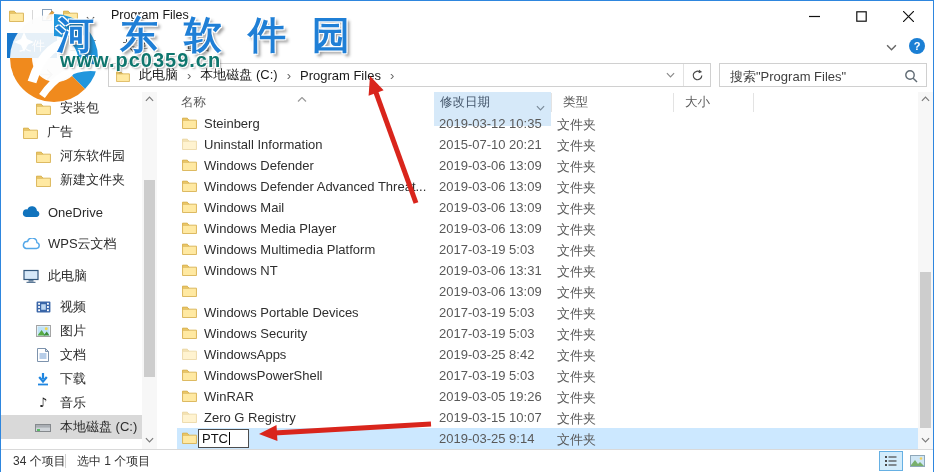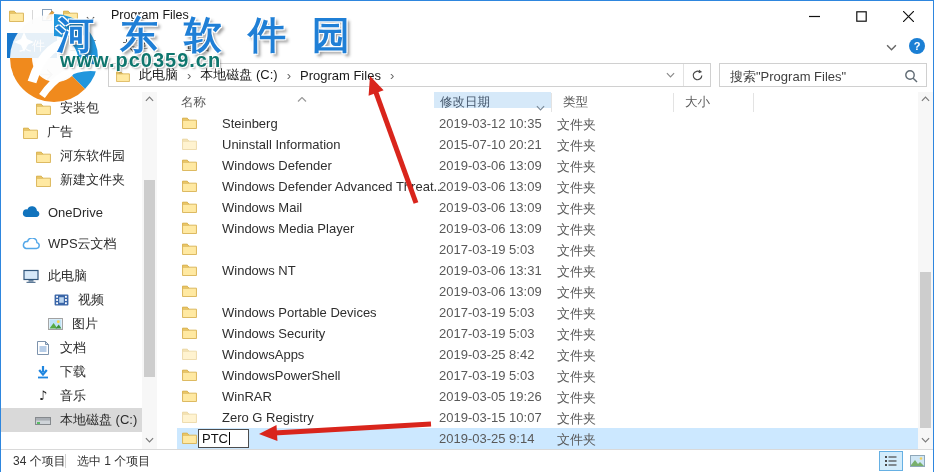--- a/index.html
+++ b/index.html
@@ -59,7 +59,7 @@
   .lheader{position:absolute;top:0;left:0;right:15px;height:21px;font-size:12.5px;color:#5a5a5a;}
   .hc{position:absolute;top:0;height:21px;line-height:21px;white-space:nowrap;margin-left:6px;}
   .hsep{position:absolute;top:1px;width:1px;height:19px;background:#e3e3e3;}
-  .hdate{position:absolute;left:267px;top:0;width:117px;height:16px;background:#d6e9f9;box-sizing:border-box;}
+  .hdate{position:absolute;left:267px;top:0;width:117px;height:34px;background:#d6e9f9;box-sizing:border-box;}
   .hdate .txt{position:absolute;left:6px;line-height:21px;color:#44566b;}
   .hdate .chev{position:absolute;right:6px;top:8px;}
   .sortcaret{position:absolute;left:130px;top:-1px;}

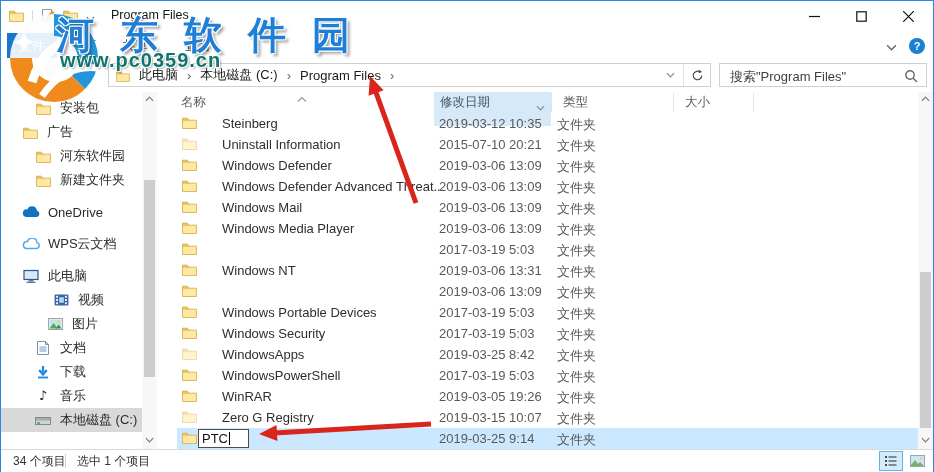--- a/index.html
+++ b/index.html
@@ -69,7 +69,7 @@
   .frow.sel .rowbg{position:absolute;left:10px;right:15px;top:0;bottom:0;background:#cce8ff;}
   .ficon{position:absolute;left:15px;top:3px;z-index:1;}
   .ficon.faded{opacity:.5;}
-  .fname{position:absolute;left:37px;top:3px;color:#2e2e2e;white-space:nowrap;z-index:1;margin-left:18px;}
+  .fname{position:absolute;left:37px;top:3px;color:#2e2e2e;white-space:nowrap;z-index:1;}
   .fdate{position:absolute;left:272px;top:3px;color:#595959;white-space:nowrap;z-index:1;}
   .ftype{position:absolute;left:390px;top:3px;color:#595959;white-space:nowrap;z-index:1;}
   .editbox{position:absolute;left:31px;top:1px;width:46px;height:17px;background:#fff;border:1px solid #4d4d4d;

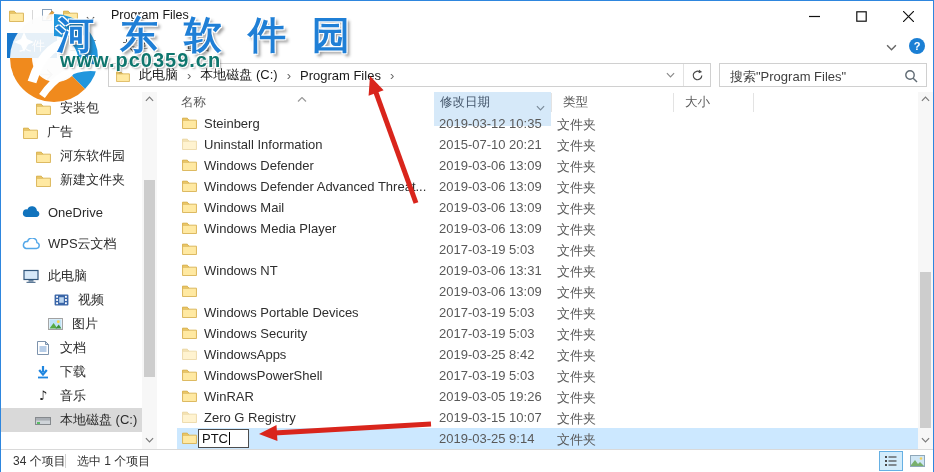--- a/index.html
+++ b/index.html
@@ -397,7 +397,7 @@
             <div class="frow"><span class="rowbg"></span><span class="ficon"><svg width="15" height="13" viewBox="0 0 16 14">
                   <path d="M.5 2.5h5.2l1.6 2H15.5v9H.5z" fill="#ffe9a2" stroke="#d9b355"></path>
                   <path d="M.5 2.5h5.2l1.6 2H.5z" fill="#f3cf70" stroke="#d9b355"></path>
-                </svg></span><span class="fdate">2017-03-19 5:03</span><span class="ftype">文件夹</span></div>
+                </svg></span><span class="fname">Windows Multimedia Platform</span><span class="fdate">2017-03-19 5:03</span><span class="ftype">文件夹</span></div>
             <div class="frow"><span class="rowbg"></span><span class="ficon"><svg width="15" height="13" viewBox="0 0 16 14">
                   <path d="M.5 2.5h5.2l1.6 2H15.5v9H.5z" fill="#ffe9a2" stroke="#d9b355"></path>
                   <path d="M.5 2.5h5.2l1.6 2H.5z" fill="#f3cf70" stroke="#d9b355"></path>

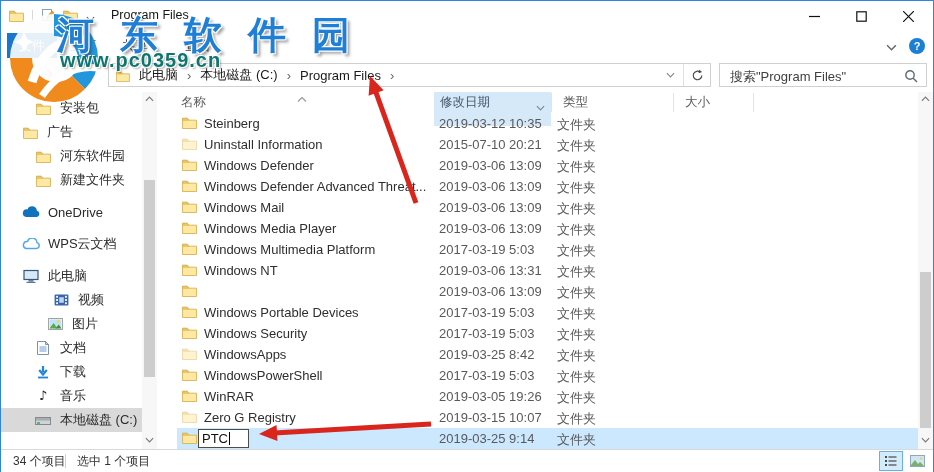--- a/index.html
+++ b/index.html
@@ -269,7 +269,7 @@
               </span>
               <span class="slabel">此电脑</span>
             </div>
-            <div class="side-item" style="padding-left: 51px;">
+            <div class="side-item" style="padding-left: 33px; margin-top: 7px;">
               <span class="sicon">
                 <svg width="15" height="12" viewBox="0 0 16 13">
                   <rect x="0.5" y="0.5" width="15" height="12" rx="1" fill="#3a66a8"></rect>

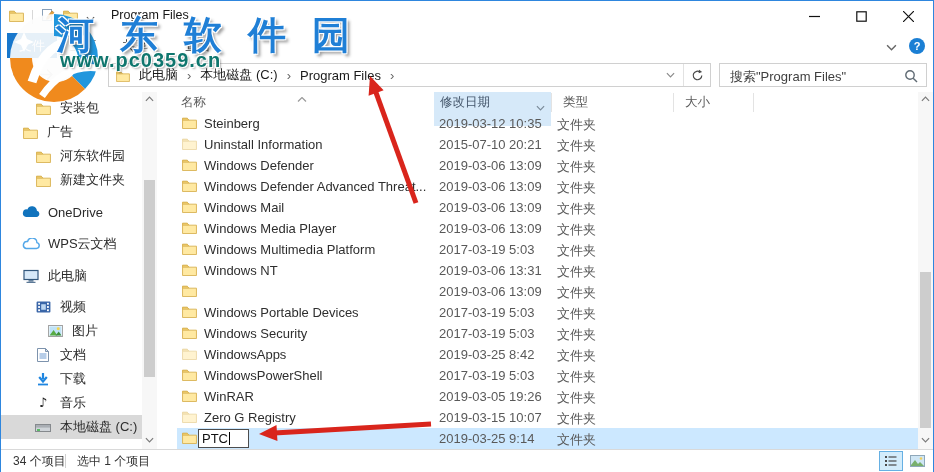--- a/index.html
+++ b/index.html
@@ -284,7 +284,7 @@
               </span>
               <span class="slabel">视频</span>
             </div>
-            <div class="side-item" style="padding-left: 45px;">
+            <div class="side-item" style="padding-left: 33px;">
               <span class="sicon">
                 <svg width="15" height="12" viewBox="0 0 16 13">
                   <rect x="0.5" y="0.5" width="15" height="12" fill="#fff" stroke="#9a9a9a"></rect>

